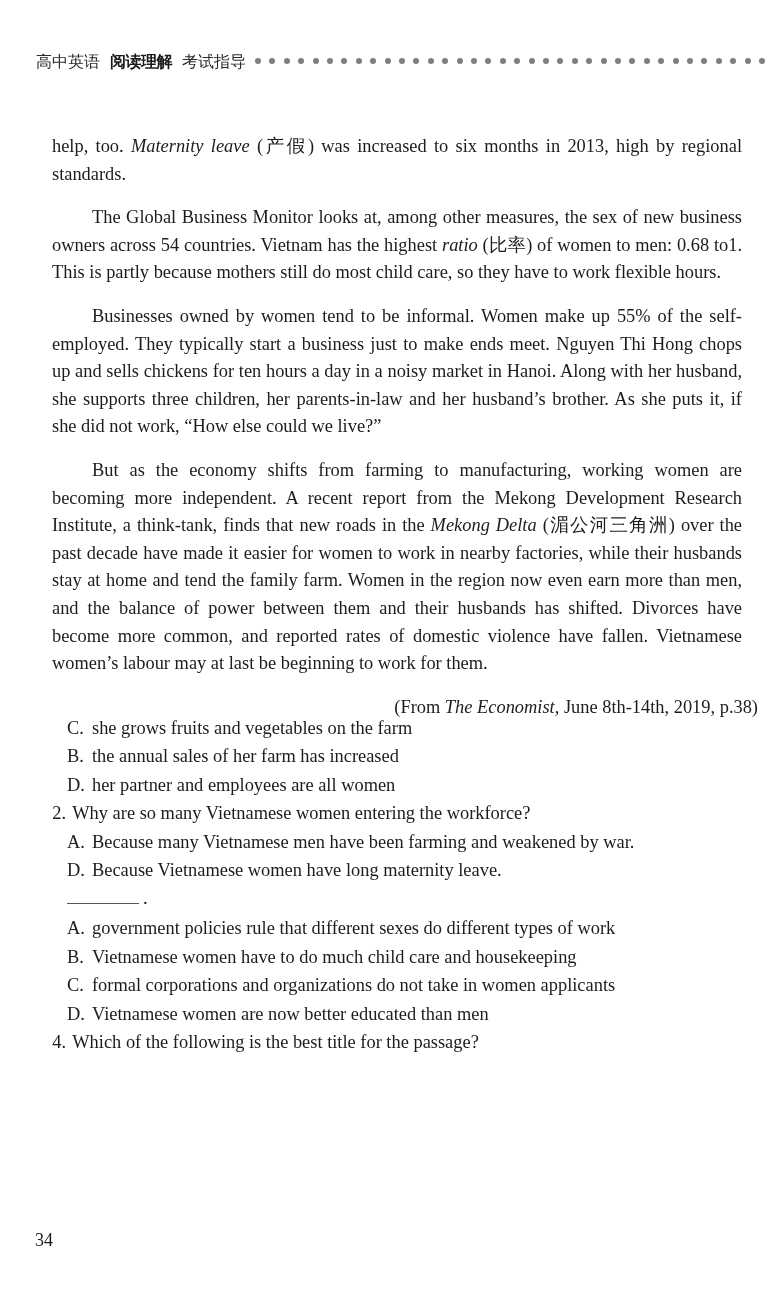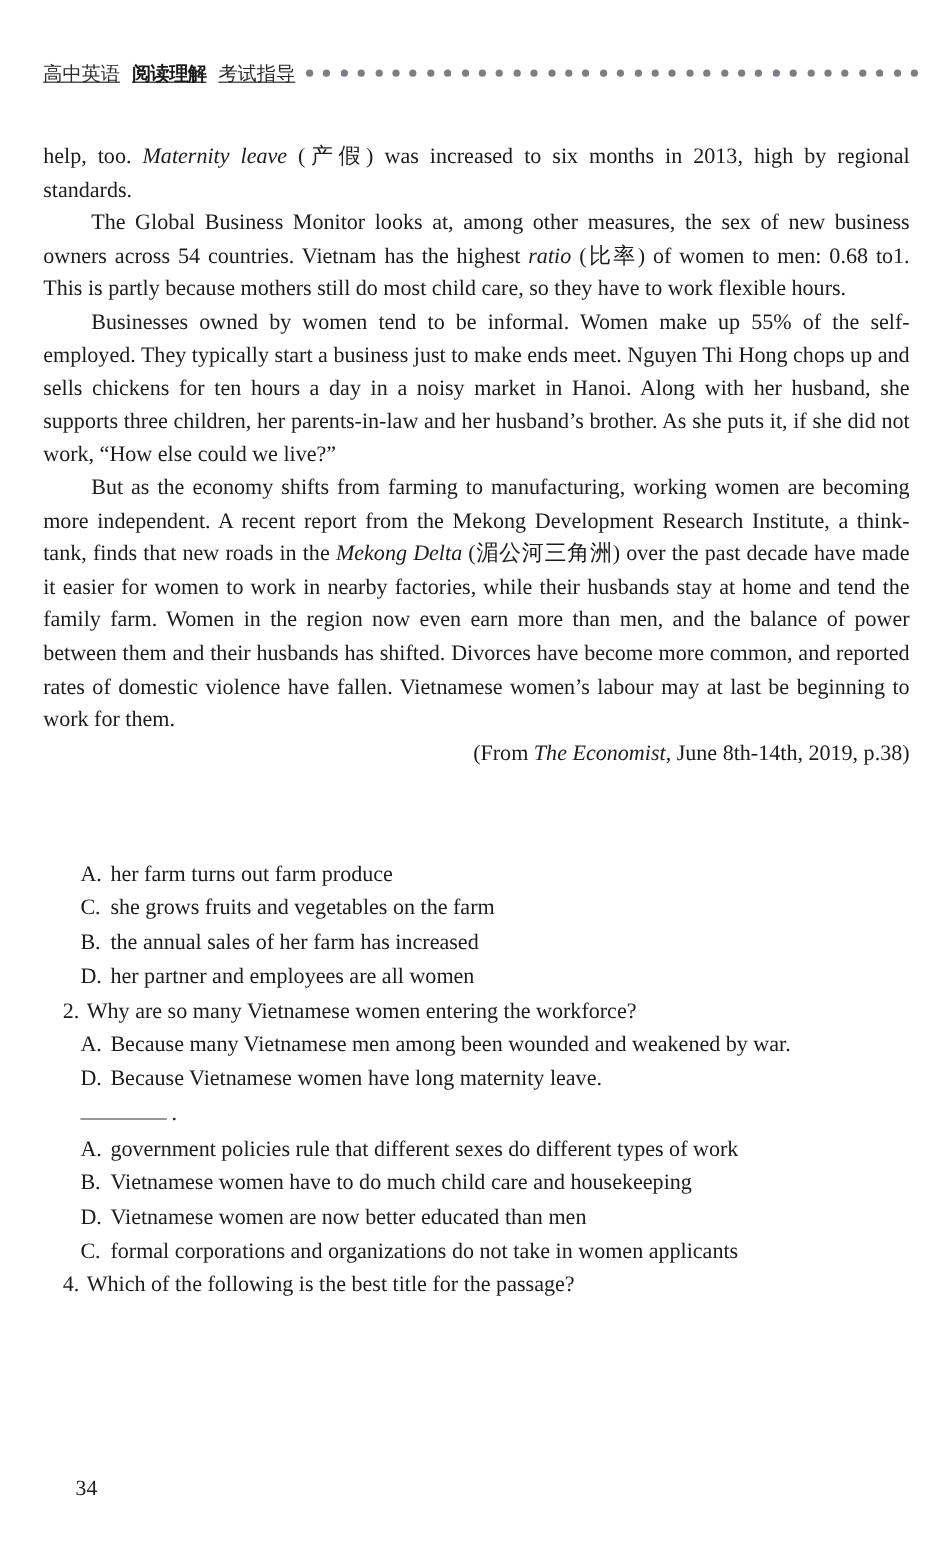--- a/index.html
+++ b/index.html
@@ -14,7 +14,7 @@
       font-family: "DejaVu Sans", "Liberation Sans", sans-serif;
       font-size: 16px; color: #2a2a2a;
     }
-    .header .seg { margin-right: 10px; white-space: nowrap; text-decoration: underline; }
+    .header .seg { margin-right: 10px; white-space: nowrap; }
     .header .bold { font-weight: bold; color: #1a1a1a; letter-spacing: -0.5px; }
     .header .dots { position: absolute; left: 219px; right: 0; top: 10px; height: 8px; }
     .header .dot {

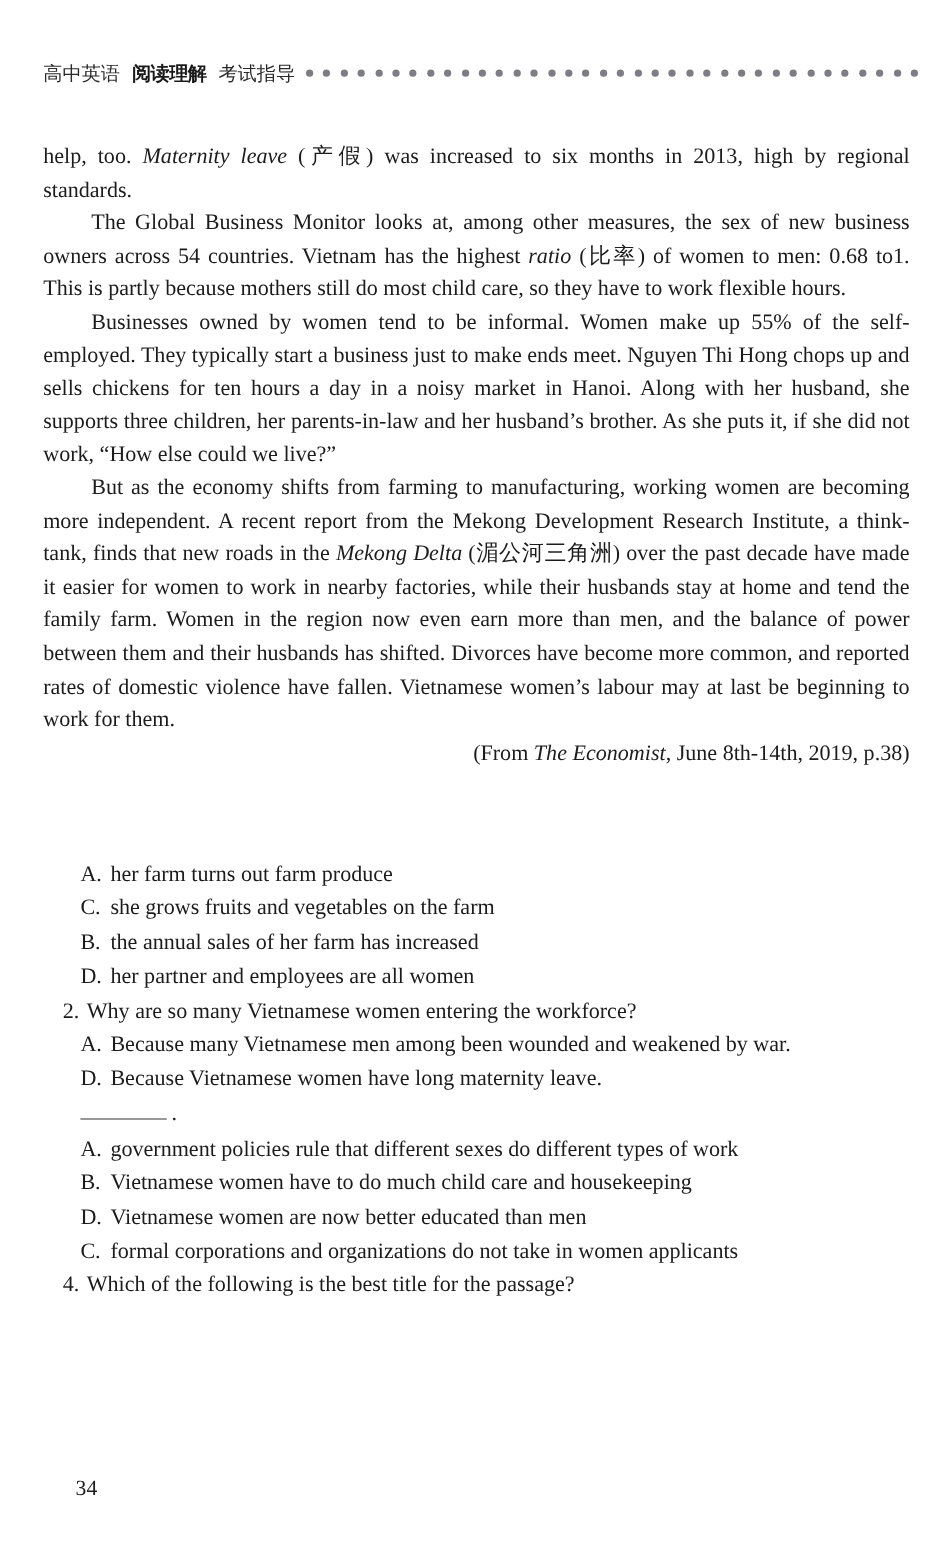--- a/index.html
+++ b/index.html
@@ -26,7 +26,7 @@
       position: absolute; left: 36px; top: 117px; width: 722px;
       font-size: 18.4px; line-height: 27.6px;
     }
-    .para { margin: 0; text-align: justify; text-align-last: left; }
+    .para { margin: 16px; text-align: justify; text-align-last: left; }
     .para.indent { text-indent: 40px; }
     .source { text-align: right; margin: 0; }
     em { font-style: italic; }

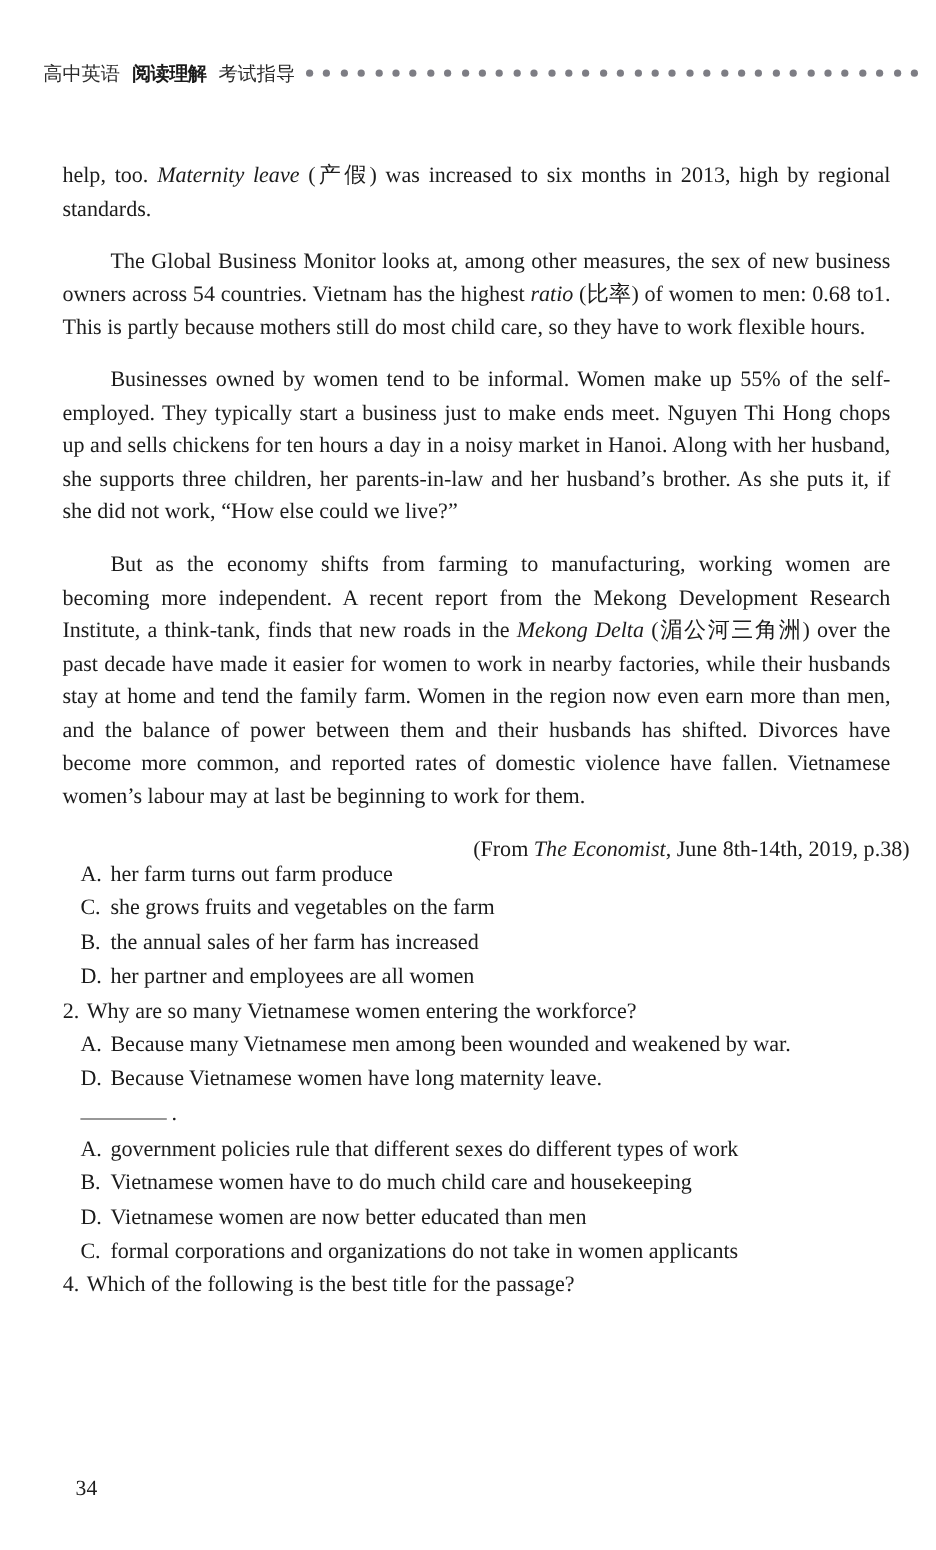--- a/index.html
+++ b/index.html
@@ -103,7 +103,6 @@
 
 <div class="questions">
 
-  <p class="opt"><span class="letter">A.</span><span>her farm turns out farm produce</span></p>
   <p class="opt"><span class="letter">C.</span><span>she grows fruits and vegetables on the farm</span></p>
   <p class="opt"><span class="letter">B.</span><span>the annual sales of her farm has increased</span></p>
   <p class="opt"><span class="letter">D.</span><span>her partner and employees are all women</span></p>

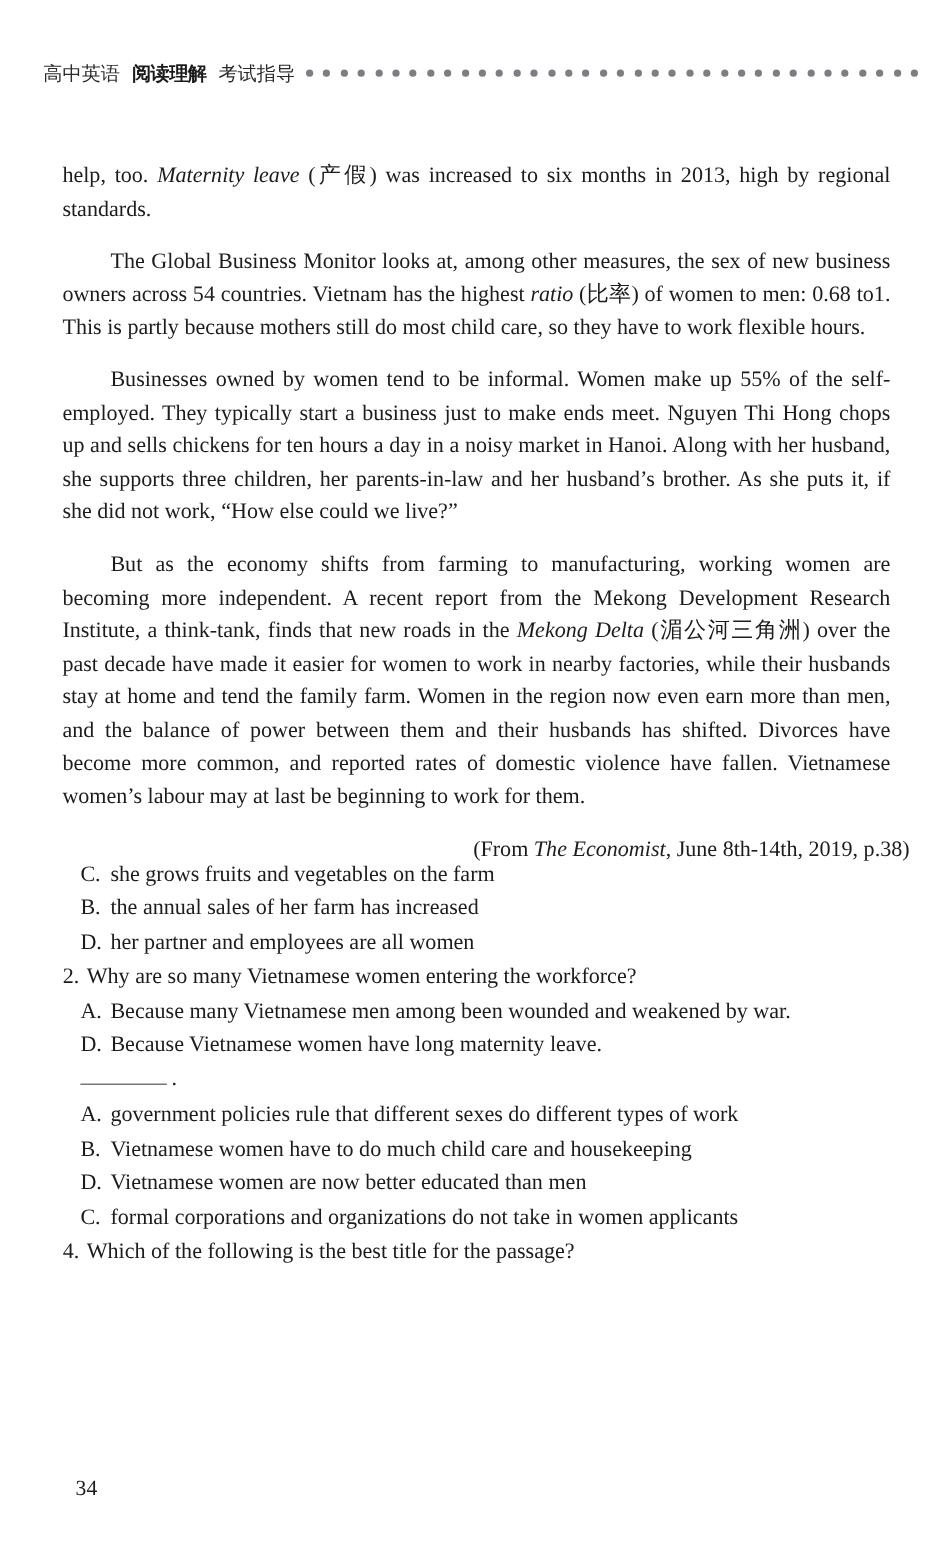--- a/index.html
+++ b/index.html
@@ -111,7 +111,7 @@
     <span class="num">2.</span>
     <span>Why are so many Vietnamese women entering the workforce?</span>
   </p>
-  <p class="opt"><span class="letter">A.</span><span>Because many Vietnamese men among been wounded and weakened by war.</span></p>
+  <p class="opt"><span class="letter">A.</span><span>Because many Vietnamese men have been farming and weakened by war.</span></p>
   <p class="opt"><span class="letter">D.</span><span>Because Vietnamese women have long maternity leave.</span></p>
 
   <p class="q3-blank-line"><span class="blank" style="margin-left:0"></span><span>.</span></p>

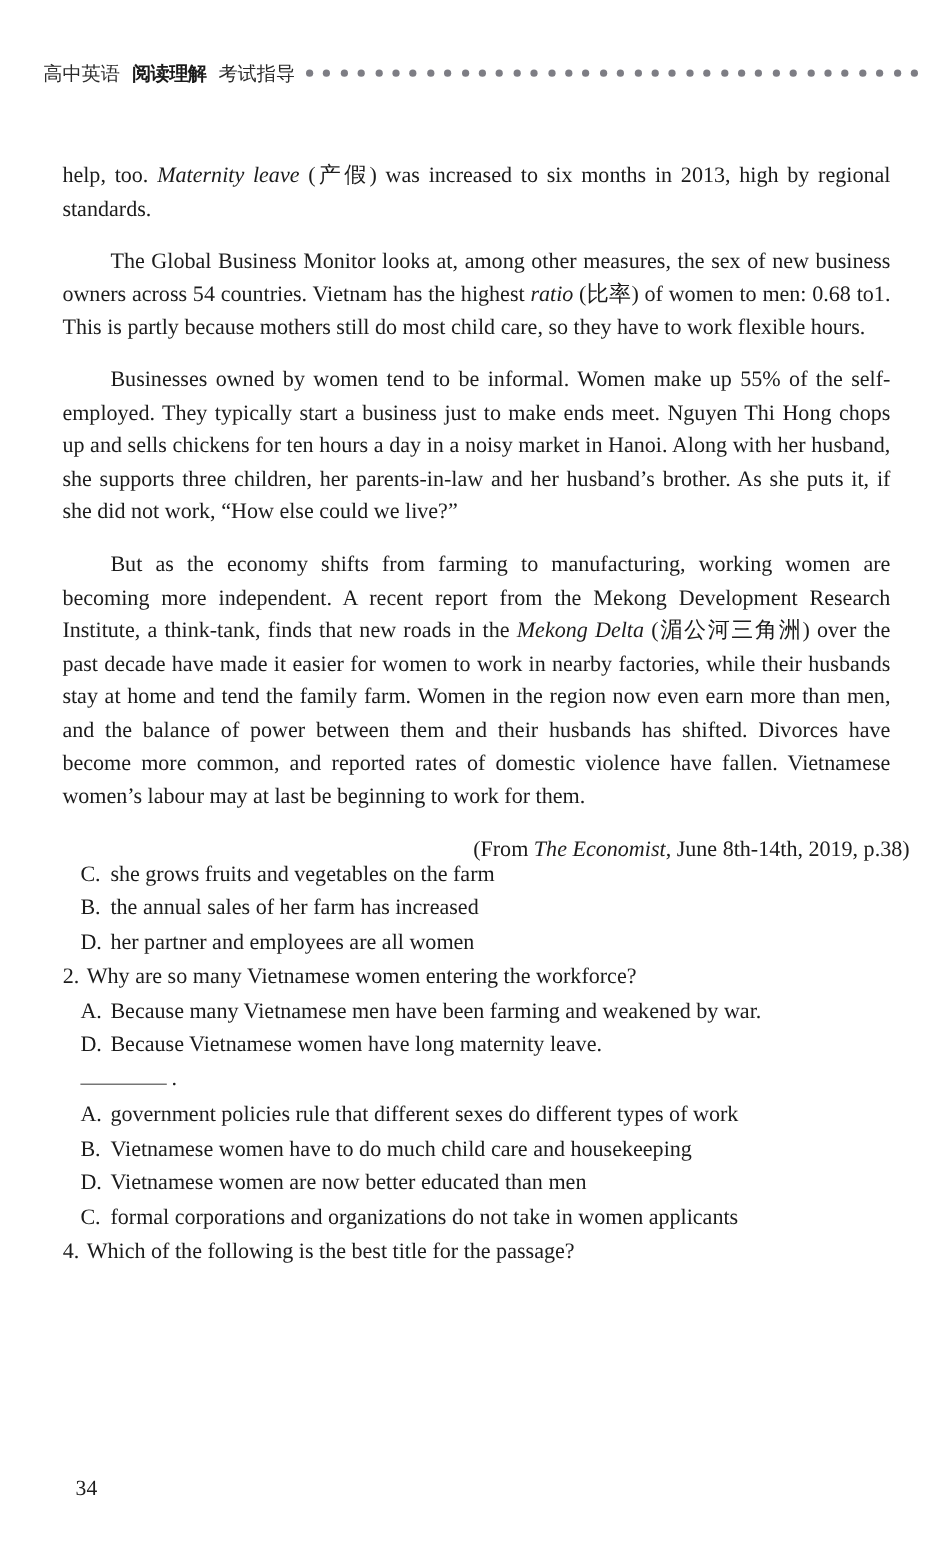--- a/index.html
+++ b/index.html
@@ -117,8 +117,8 @@
   <p class="q3-blank-line"><span class="blank" style="margin-left:0"></span><span>.</span></p>
   <p class="opt"><span class="letter">A.</span><span>government policies rule that different sexes do different types of work</span></p>
   <p class="opt"><span class="letter">B.</span><span>Vietnamese women have to do much child care and housekeeping</span></p>
+  <p class="opt"><span class="letter">C.</span><span>formal corporations and organizations do not take in women applicants</span></p>
   <p class="opt"><span class="letter">D.</span><span>Vietnamese women are now better educated than men</span></p>
-  <p class="opt"><span class="letter">C.</span><span>formal corporations and organizations do not take in women applicants</span></p>
 
   <p class="q">
     <span class="num">4.</span>

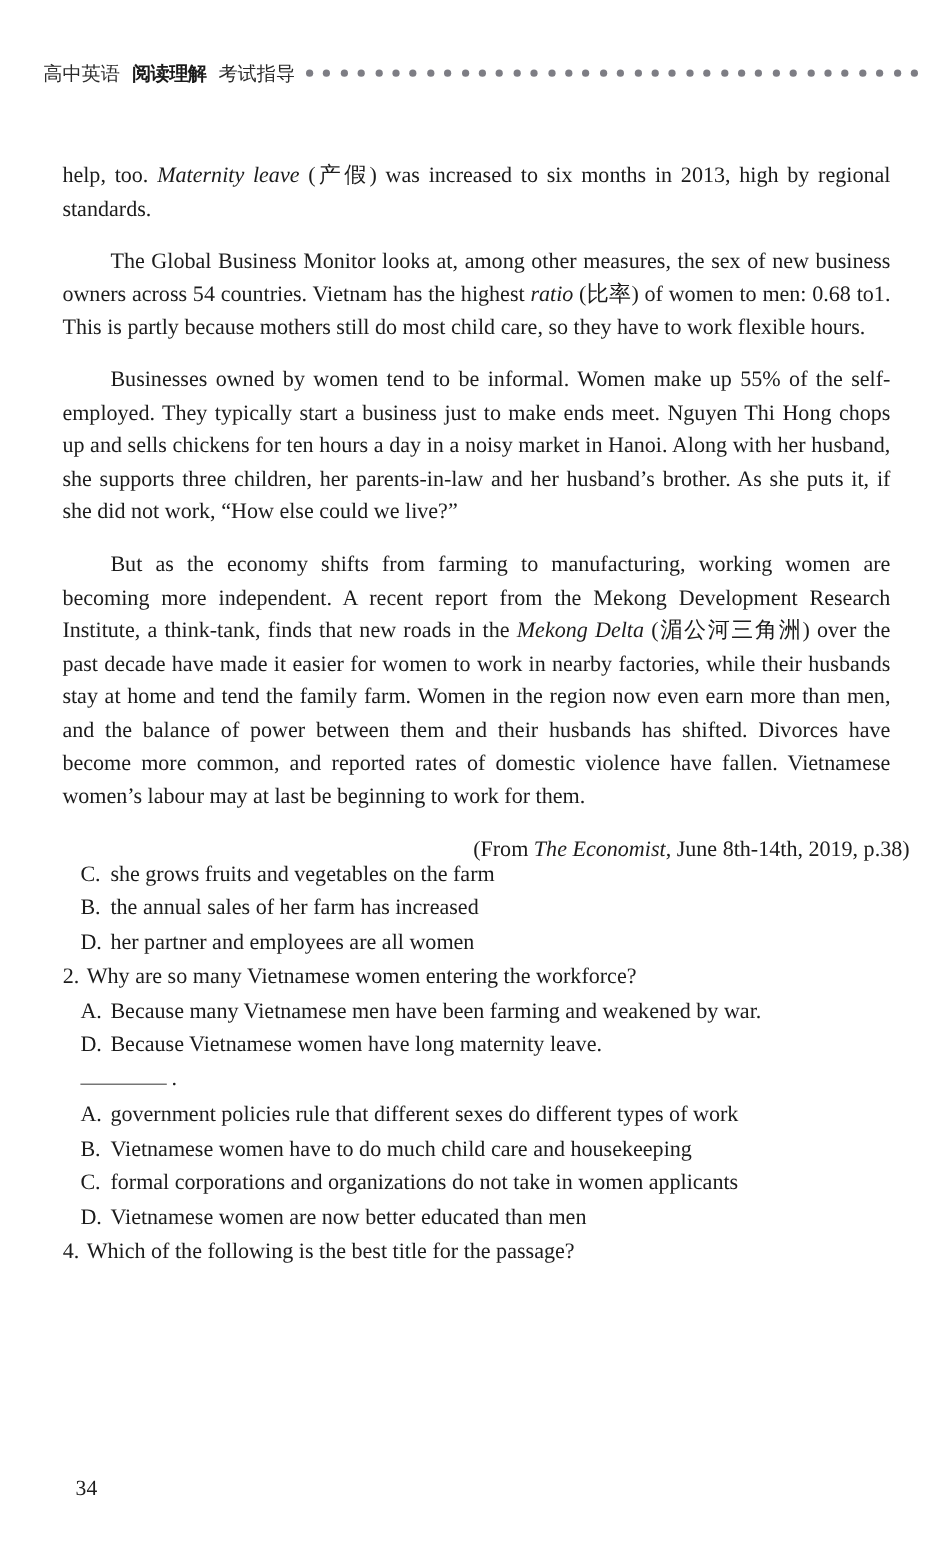--- a/index.html
+++ b/index.html
@@ -43,7 +43,7 @@
     }
     .q3-blank-line { margin: 0 0 0 31px; height: 30px; }
     .page-number {
-      position: absolute; left: 35px; top: 1230px; font-size: 18px; margin-left: 28px;
+      position: absolute; left: 35px; top: 1230px; font-size: 18px;
     }
   </style>
 </head>

